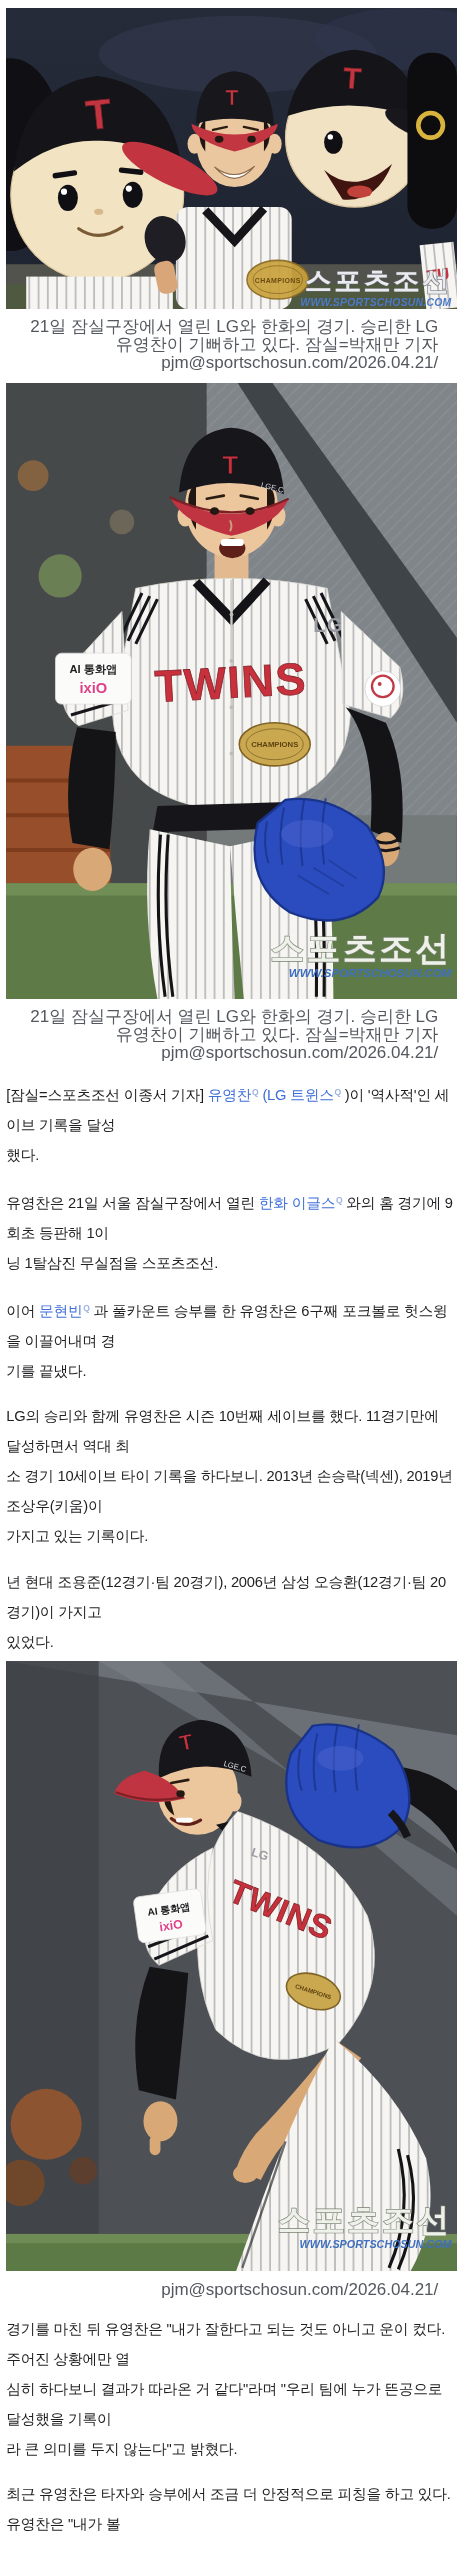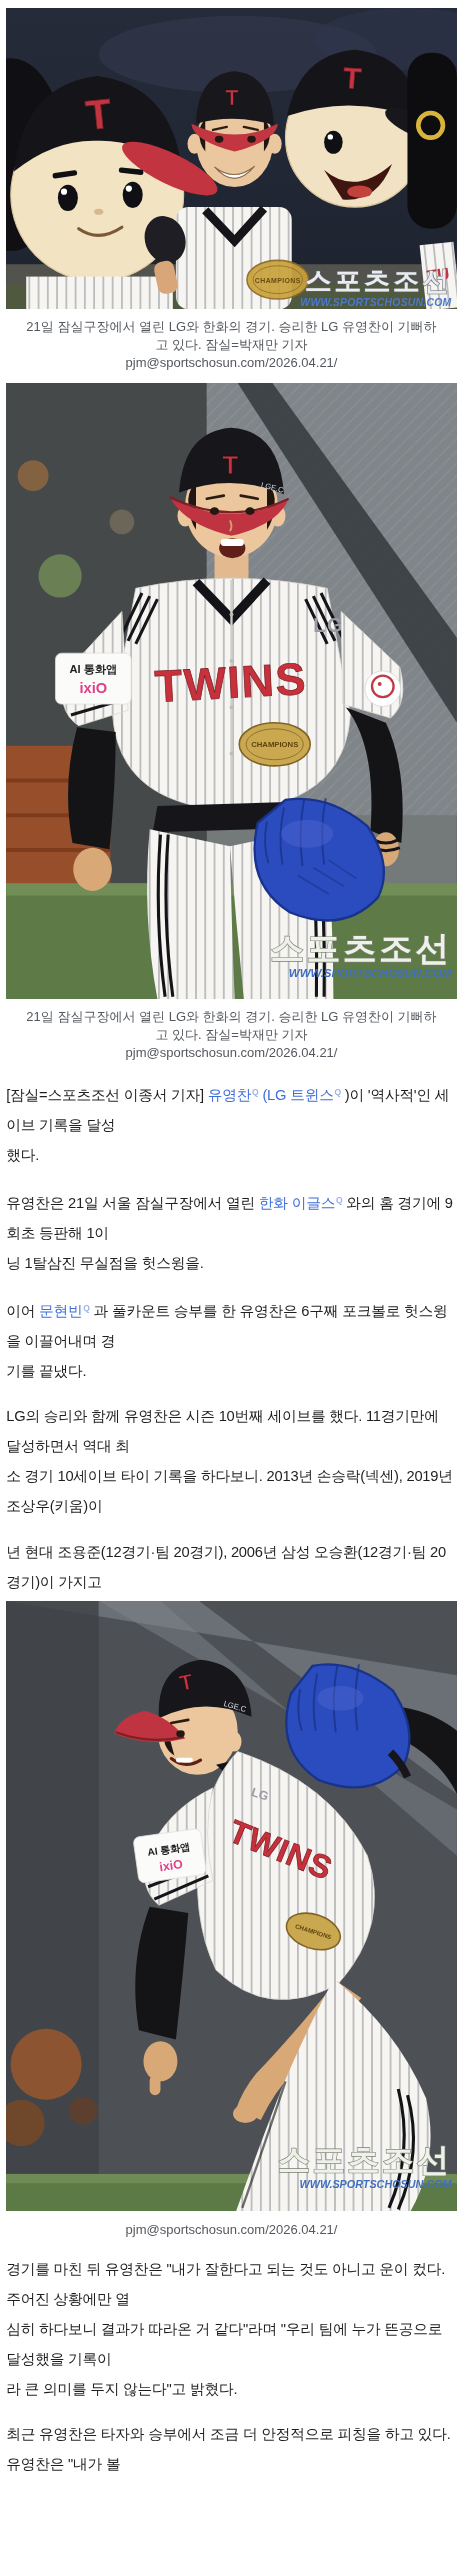--- a/index.html
+++ b/index.html
@@ -15,8 +15,8 @@
   .ph2{height:616px}
   .ph3{height:610px}
   figcaption{
-    padding:9.3px 18.5px 10.8px;text-align:center;color:#54585e;
-    font-size:13px;line-height:18px;
+    padding:9.3px 18.5px 10.8px;text-align:right;color:#54585e;
+    font-size:17px;line-height:18px;
   }
   .cap-line{display:block;}
   .article{padding:4.6px 6.2px 0;color:#1f1f22;}

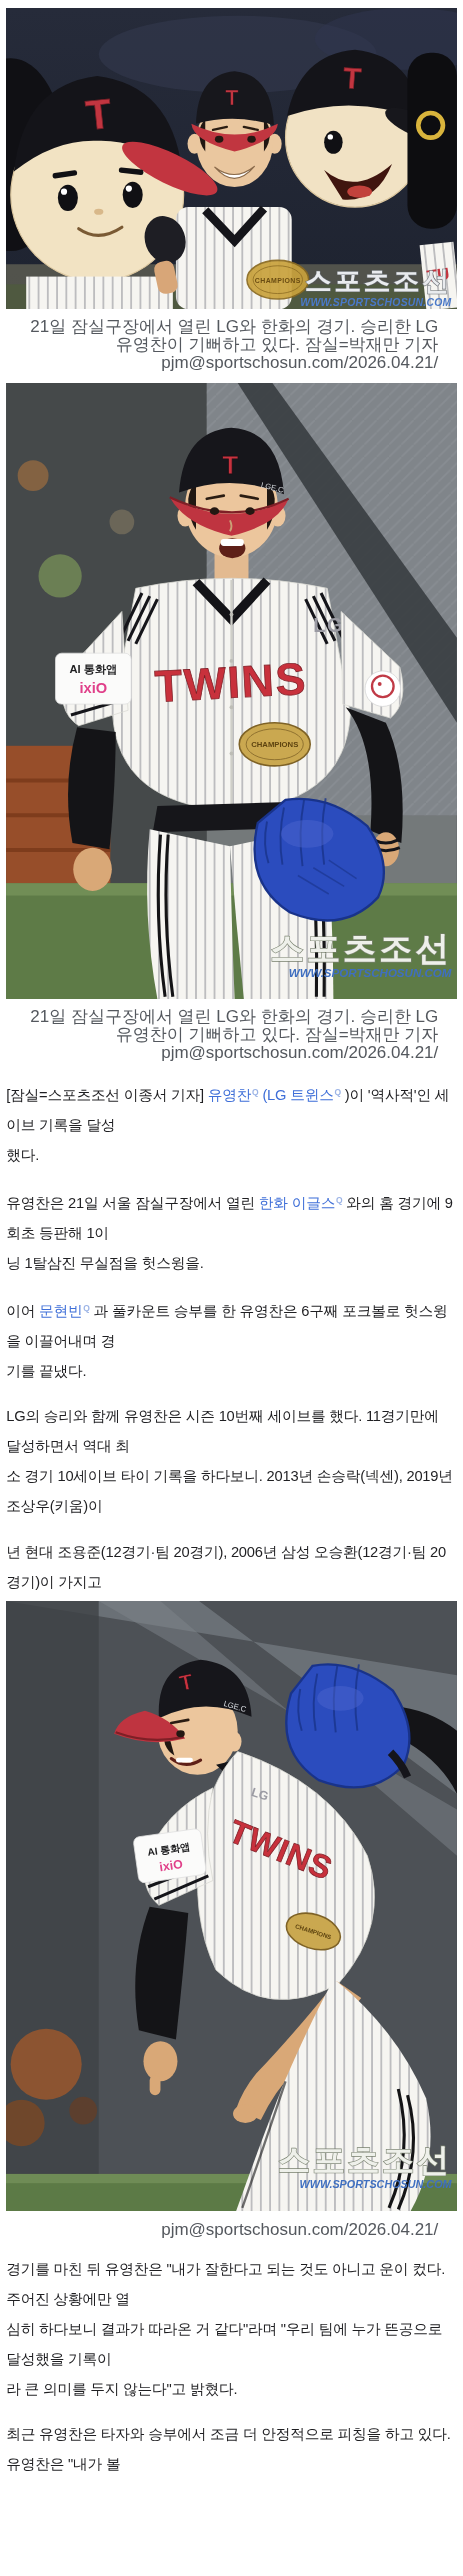--- a/index.html
+++ b/index.html
@@ -238,7 +238,7 @@
       </p>
       <p class="para">
         <span class="line"><span>유영찬은 21일 서울 잠실구장에서 열린 </span><span class="lnk">한화 이글스</span><sup class="q">Q</sup><span> 와의 홈 경기에 9회초 등판해 1이</span></span>
-        <span class="line"><span>닝 1탈삼진 무실점을 헛스윙을.</span></span>
+        <span class="line"><span>닝 1탈삼진 무실점을 스포츠조선.</span></span>
       </p>
       <p class="para">
         <span class="line"><span>이어 </span><span class="lnk">문현빈</span><sup class="q">Q</sup><span> 과 풀카운트 승부를 한 유영찬은 6구째 포크볼로 헛스윙을 이끌어내며 경</span></span>

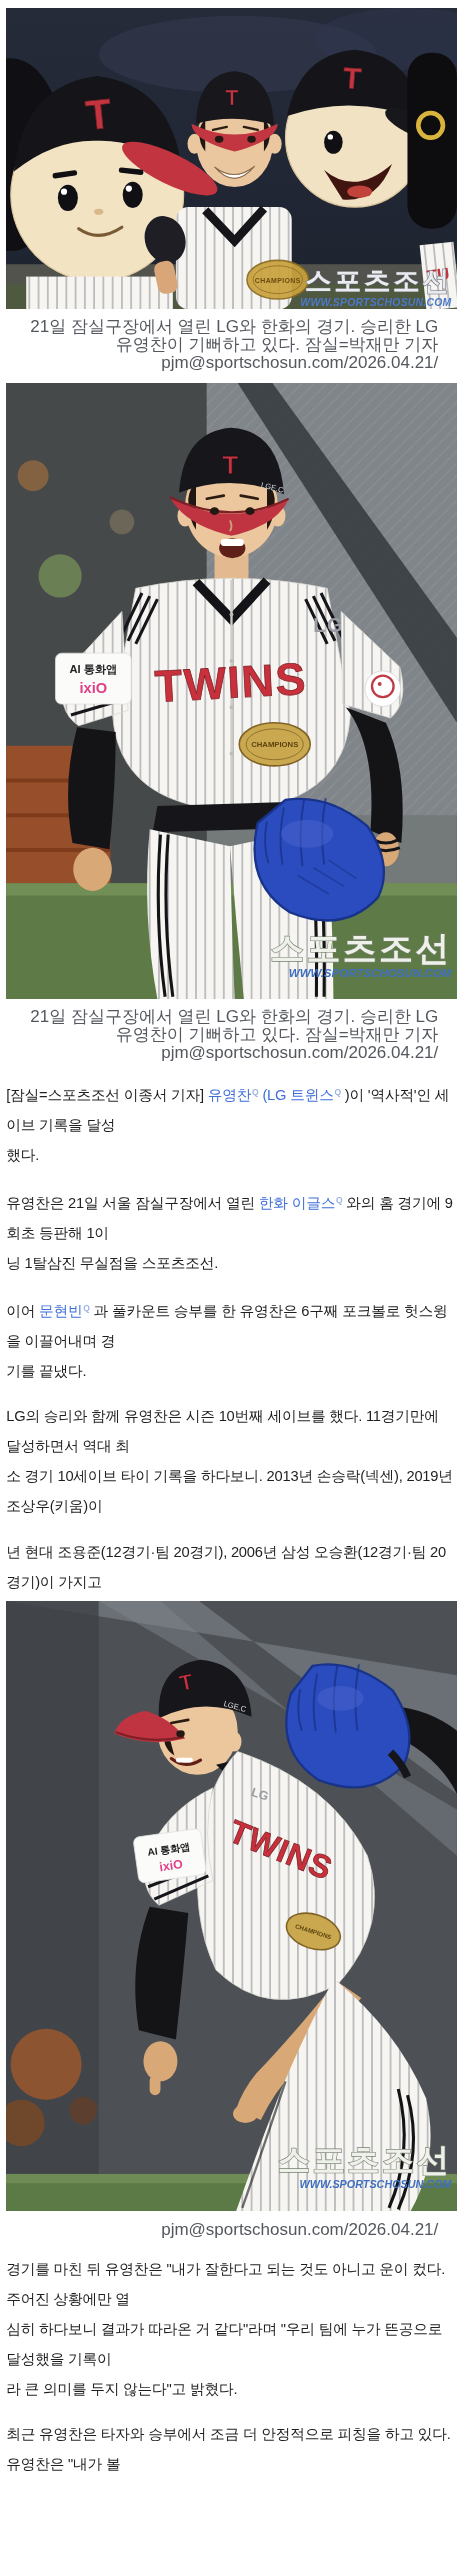--- a/index.html
+++ b/index.html
@@ -247,6 +247,7 @@
       <p class="para">
         <span class="line"><span>LG의 승리와 함께 유영찬은 시즌 10번째 세이브를 했다. 11경기만에 달성하면서 역대 최</span></span>
         <span class="line"><span>소 경기 10세이브 타이 기록을 하다보니. 2013년 손승락(넥센), 2019년 조상우(키움)이</span></span>
+        <span class="line"><span>가지고 있는 기록이다.</span></span>
       </p>
       <p class="para">
         <span class="line"><span>년 현대 조용준(12경기·팀 20경기), 2006년 삼성 오승환(12경기·팀 20경기)이 가지고</span></span>

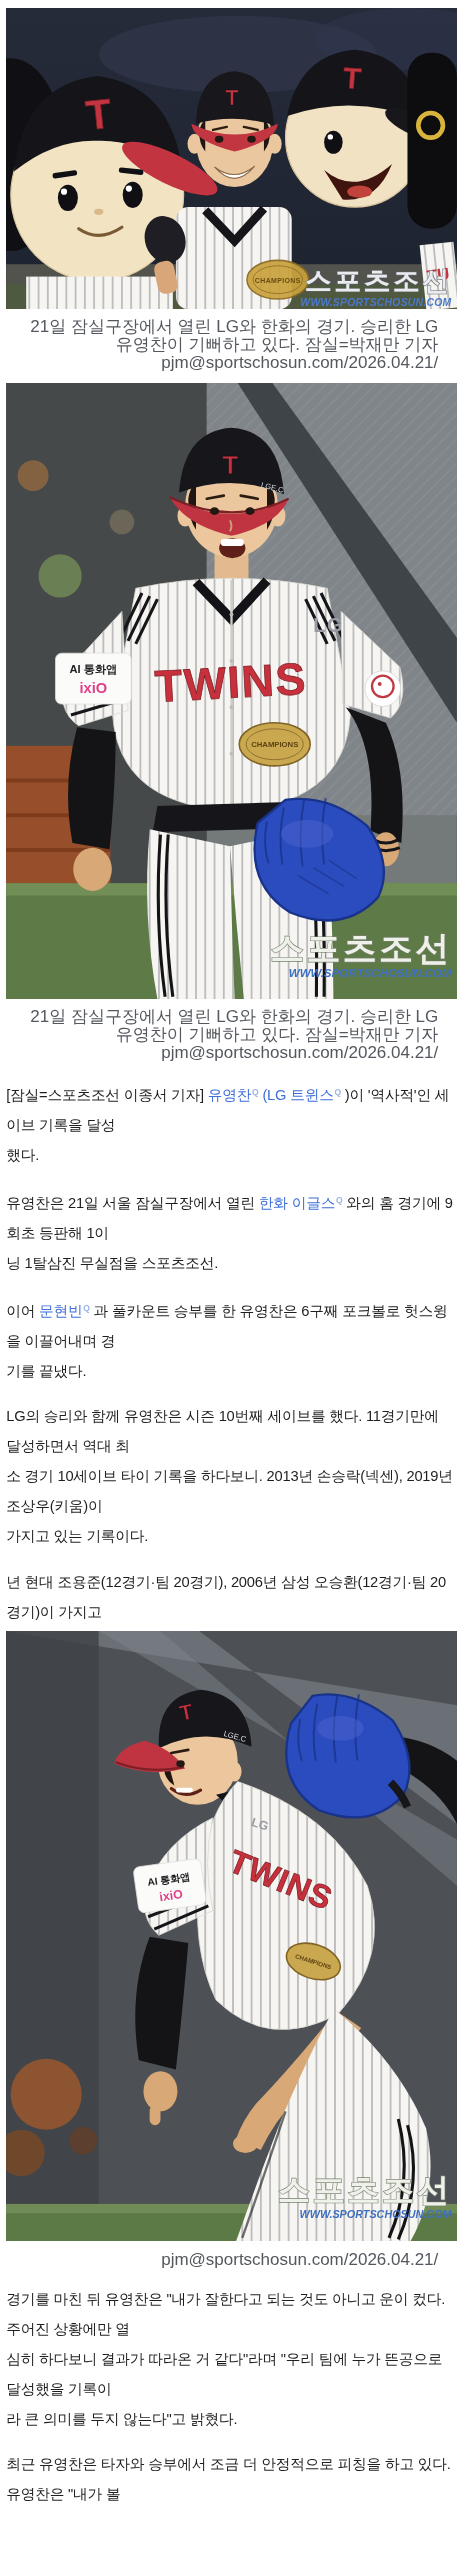--- a/index.html
+++ b/index.html
@@ -251,6 +251,7 @@
       </p>
       <p class="para">
         <span class="line"><span>년 현대 조용준(12경기·팀 20경기), 2006년 삼성 오승환(12경기·팀 20경기)이 가지고</span></span>
+        <span class="line"><span>있었다.</span></span>
       </p>
     </div>
 

